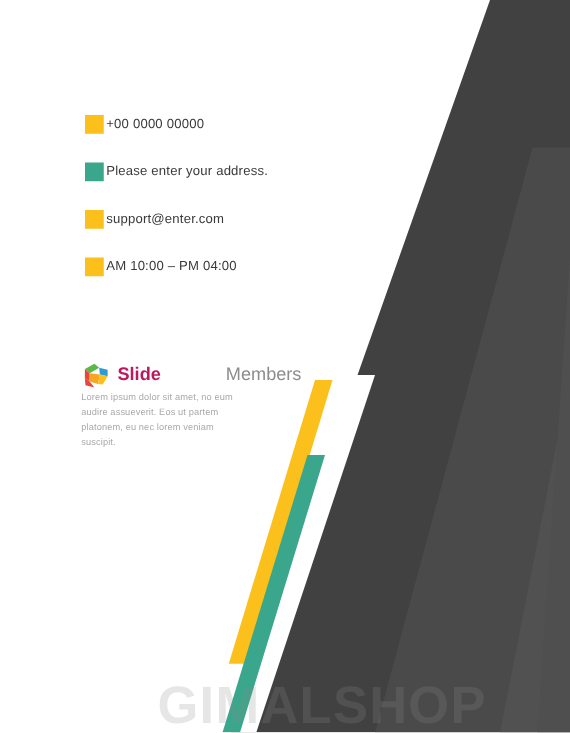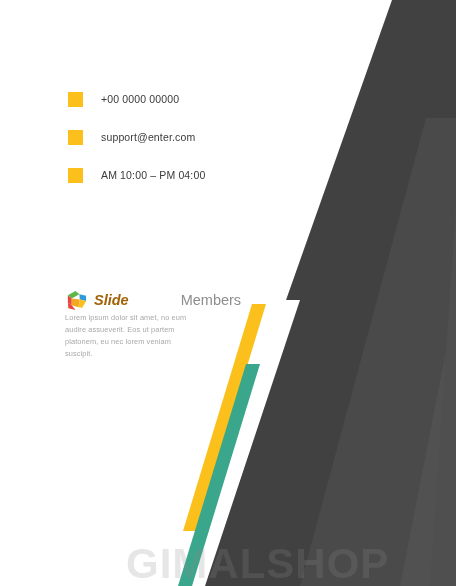--- a/index.html
+++ b/index.html
@@ -60,7 +60,7 @@
     flex: 0 0 15px;
   }
   .contact-text {
-    margin-left: 18px;
+    margin-left: 2px;
     font-size: 10.5px;
     color: #3a3a3a;
     letter-spacing: 0.15px;

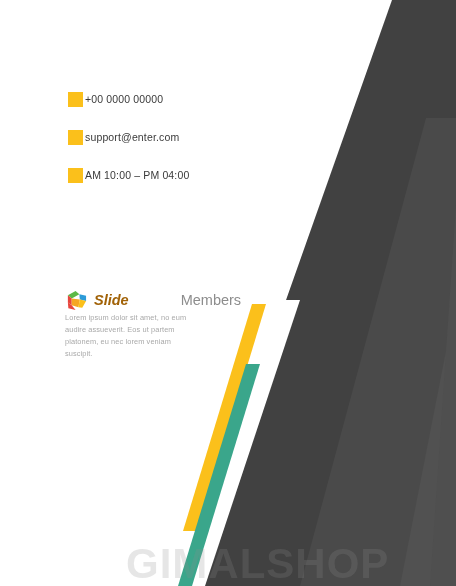--- a/index.html
+++ b/index.html
@@ -140,6 +140,10 @@
       <span class="contact-text">+00 0000 00000</span>
     </div>
 
+    <div class="contact-row">
+      <span class="contact-swatch" style="background:#3AA68B"></span>
+      <span class="contact-text">Please enter your address.</span>
+    </div>
 
     <div class="contact-row">
       <span class="contact-swatch" style="background:#FBC01B"></span>

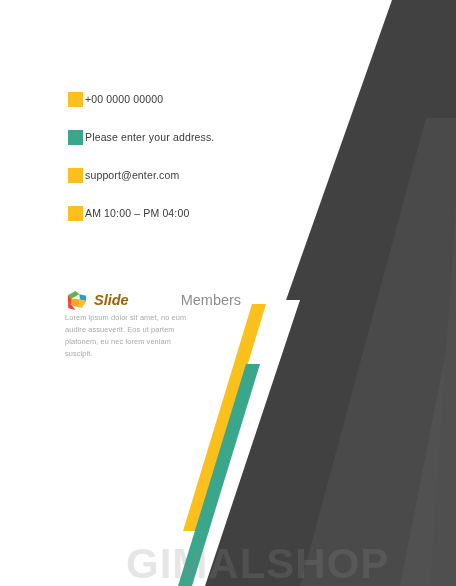--- a/index.html
+++ b/index.html
@@ -92,8 +92,7 @@
   }
   #brand-name .brand-strong {
     font-weight: bold;
-    color: #a16207;
-    font-style: italic;
+    color: #be185d;
   }
   #brand-name .brand-light {
     font-weight: normal;

